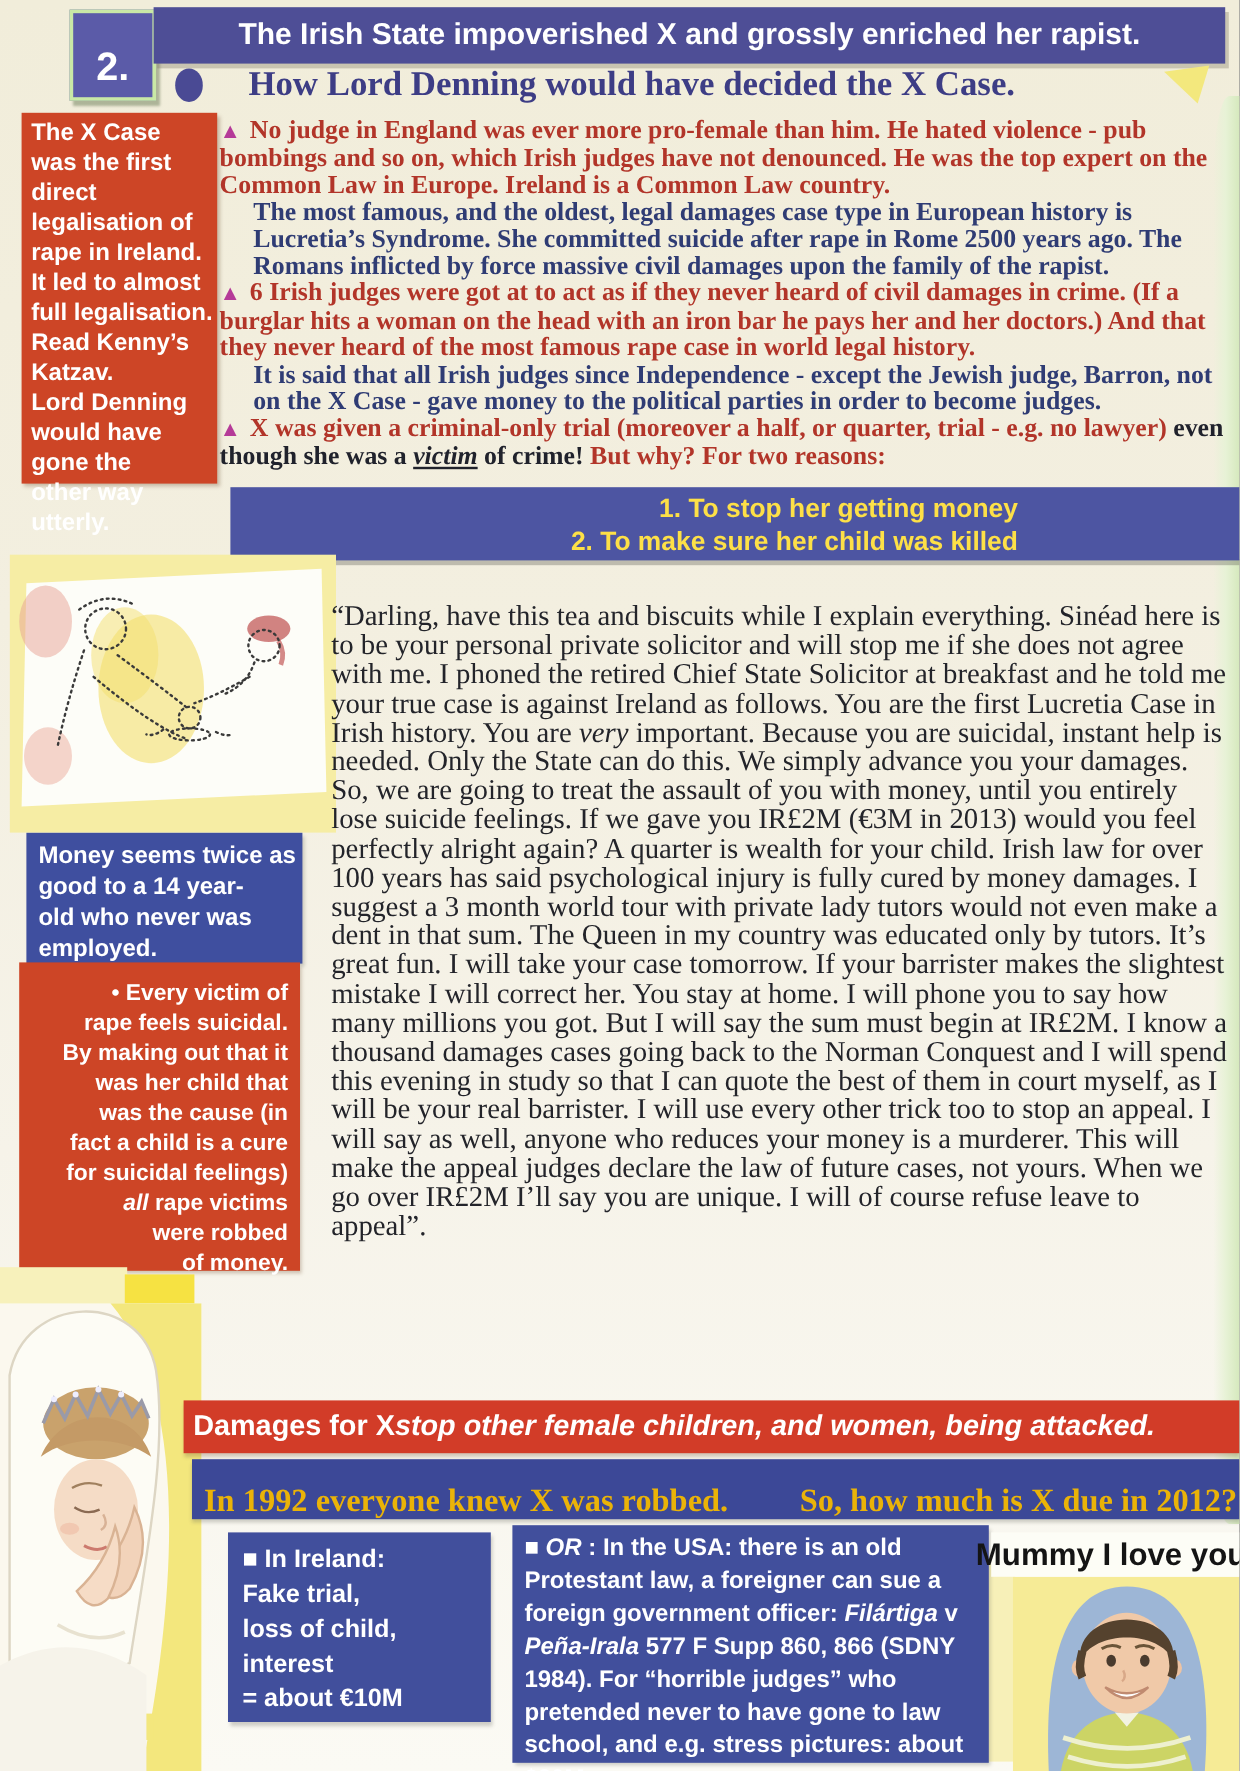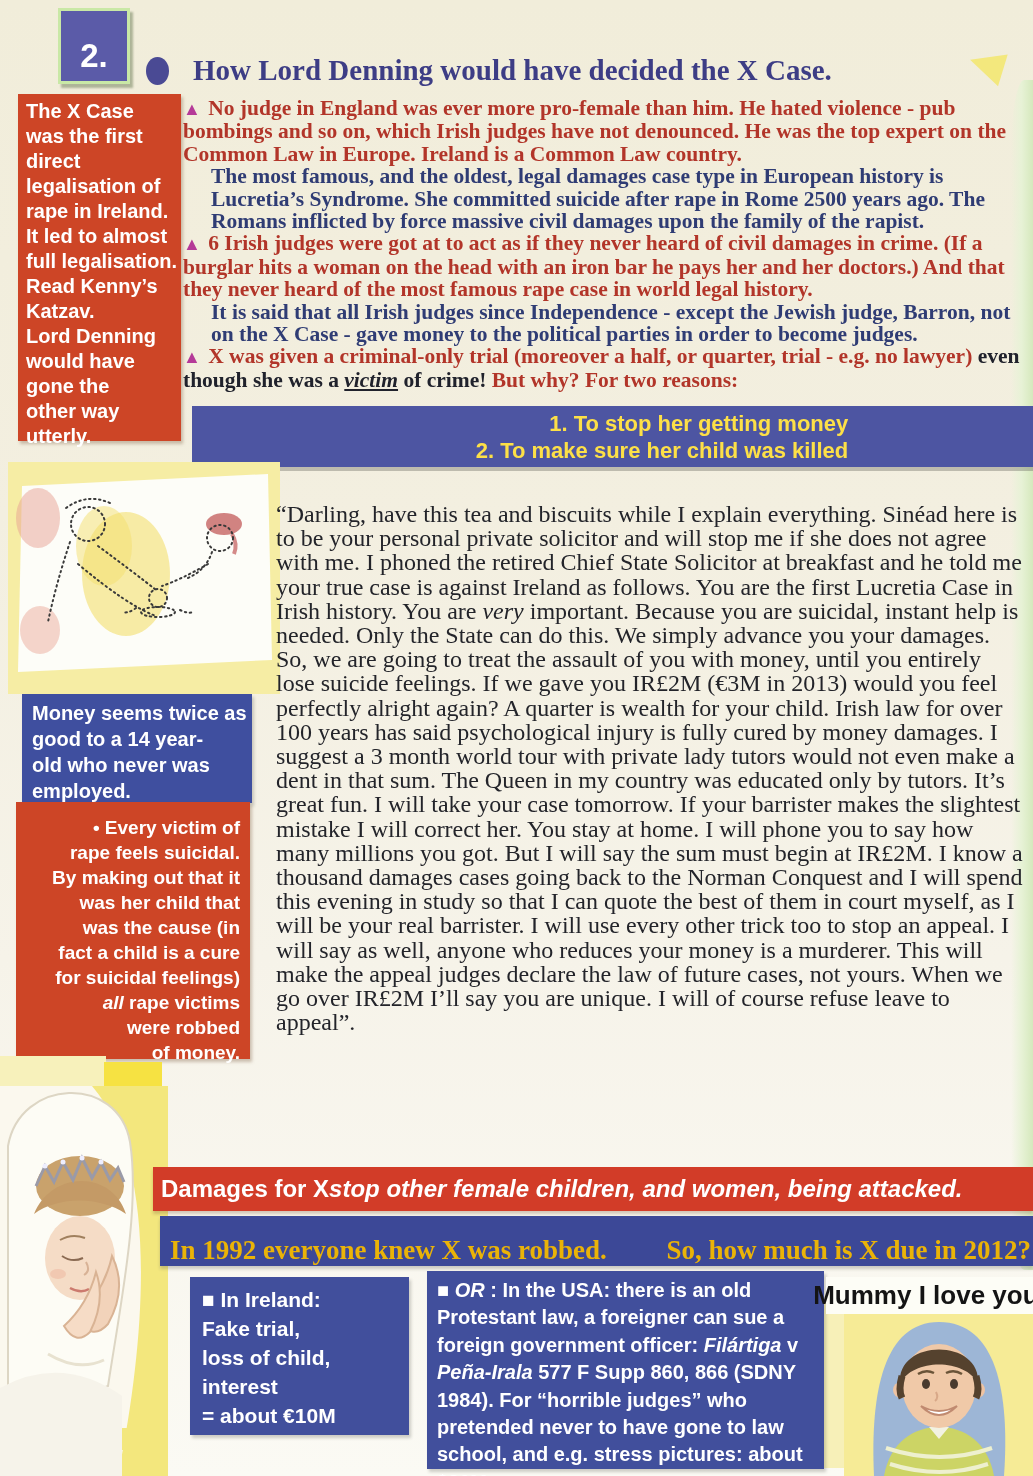--- a/index.html
+++ b/index.html
@@ -91,6 +91,9 @@
 
   <div class="abs badge2">
     <span>2.</span>
+  </div>
+  <div class="abs top-banner">
+    <span>The Irish State impoverished X and grossly enriched her rapist.</span>
   </div>
   <div class="abs yellow-tri"></div>
   <div class="abs heading-row">

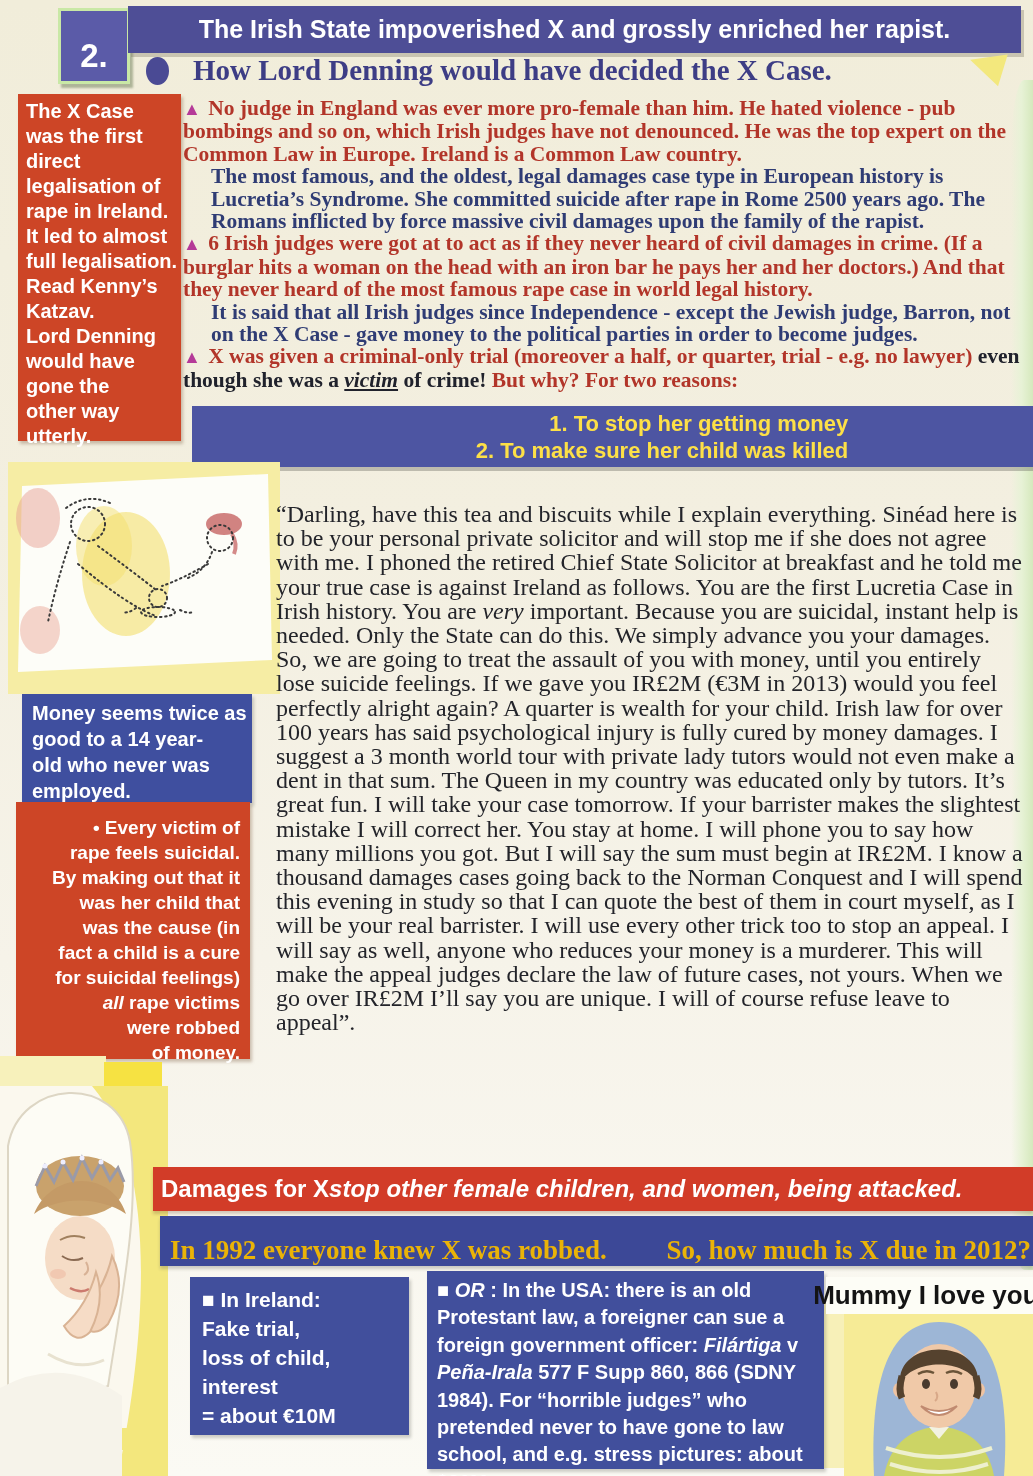--- a/index.html
+++ b/index.html
@@ -22,7 +22,7 @@
     color:#fff;font-size:25px;font-weight:bold;display:flex;align-items:center;justify-content:center;white-space:nowrap;}
   .yellow-tri{left:972px;top:57px;width:0;height:0;
     border-left:24px solid transparent;border-right:14px solid transparent;border-top:30px solid #f3e87d;transform:rotate(-8deg);}
-  .heading-row{left:146px;top:54px;width:880px;display:flex;align-items:center;gap:24px;}
+  .heading-row{left:146px;top:54px;width:880px;display:flex;align-items:center;gap:38px;}
   .bullet-dot{width:23px;height:28px;border-radius:50%;background:#4a4a94;flex:0 0 auto;}
   .heading-text{font-family:"Liberation Serif",serif;font-weight:bold;font-size:29px;color:#3d3d85;}
   

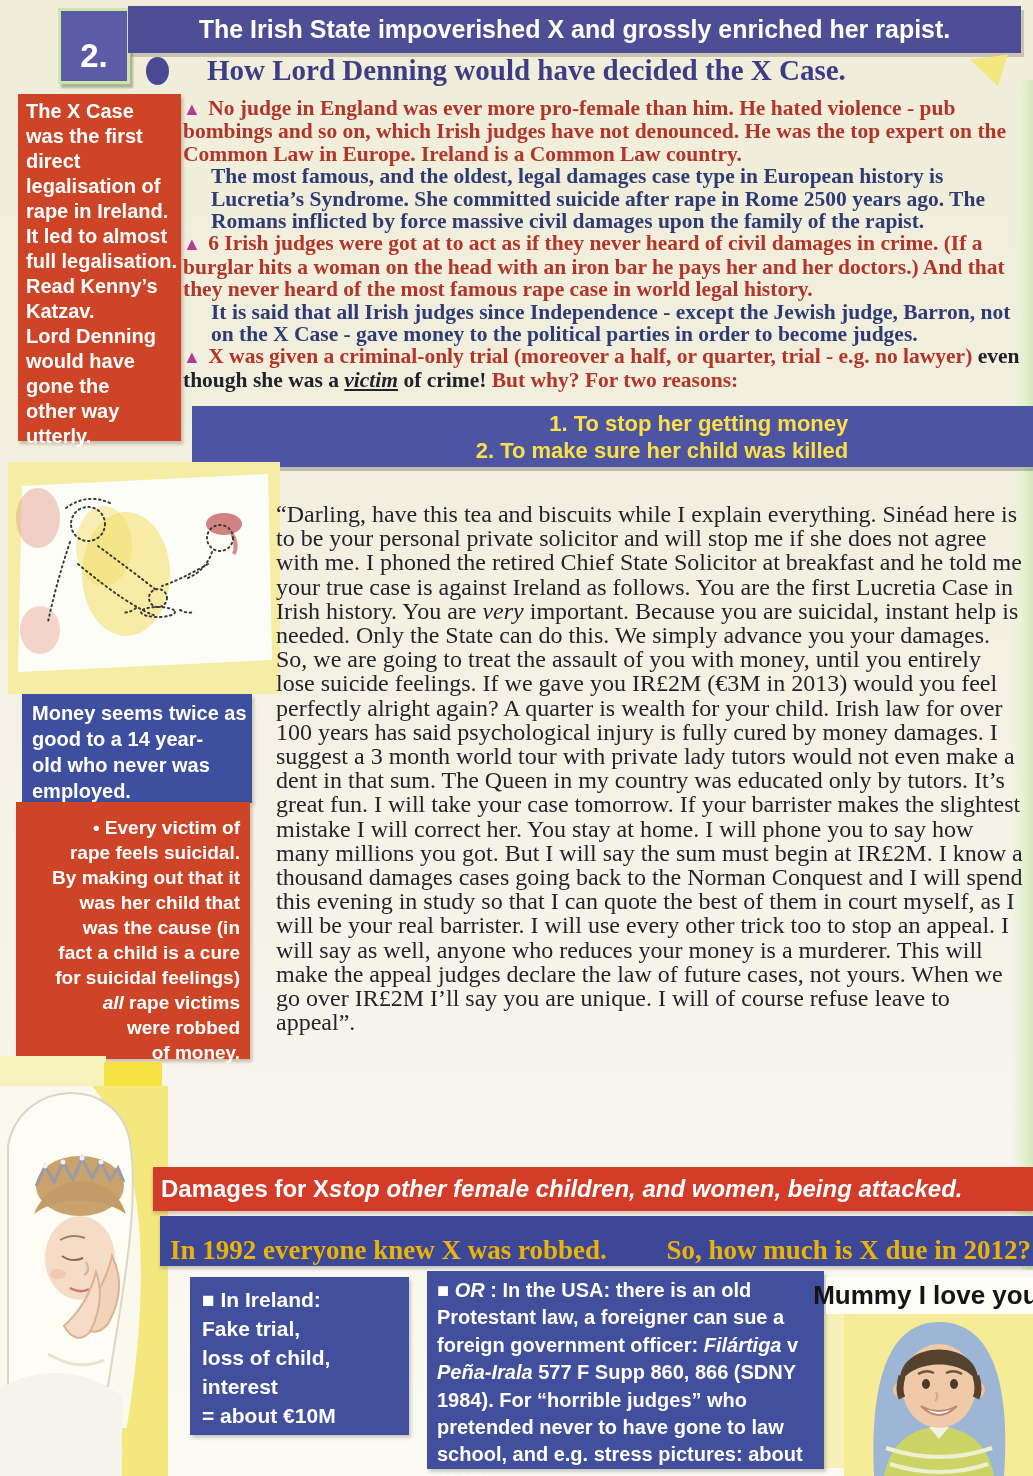--- a/index.html
+++ b/index.html
@@ -26,7 +26,7 @@
   .bullet-dot{width:23px;height:28px;border-radius:50%;background:#4a4a94;flex:0 0 auto;}
   .heading-text{font-family:"Liberation Serif",serif;font-weight:bold;font-size:29px;color:#3d3d85;}
   
-  .xcase-box{left:18px;top:94px;width:163px;height:347px;background:#cd4526;
+  .xcase-box{left:18px;top:94px;width:163px;height:309px;background:#cd4526;
     box-shadow:2px 3px 3px rgba(120,90,60,.35);color:#fff;font-weight:bold;
     font-size:20px;line-height:25px;padding:5px 2px 0 8px;box-sizing:border-box;white-space:pre-line;}
   .money-box{left:22px;top:694px;width:230px;height:109px;background:#3f4f9f;

